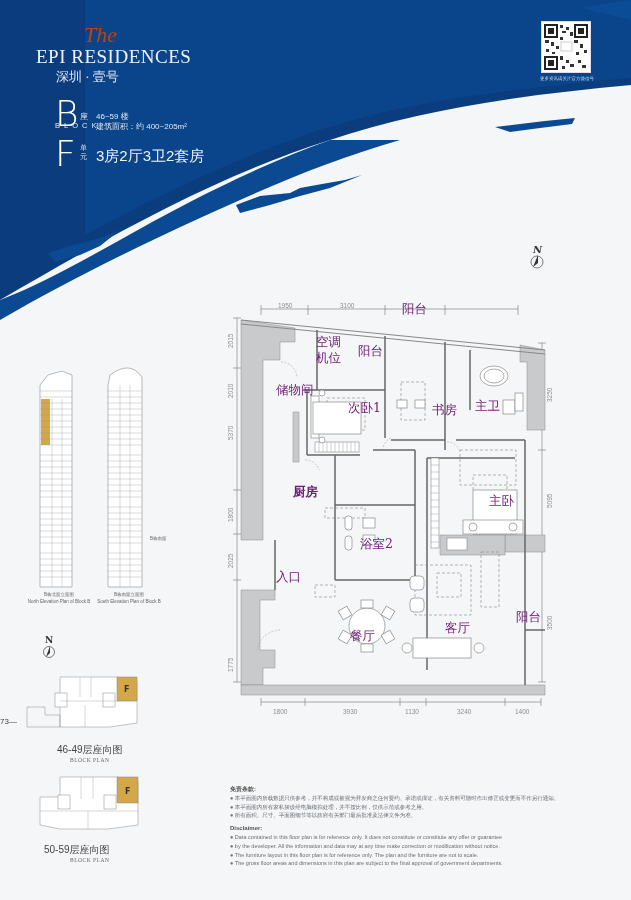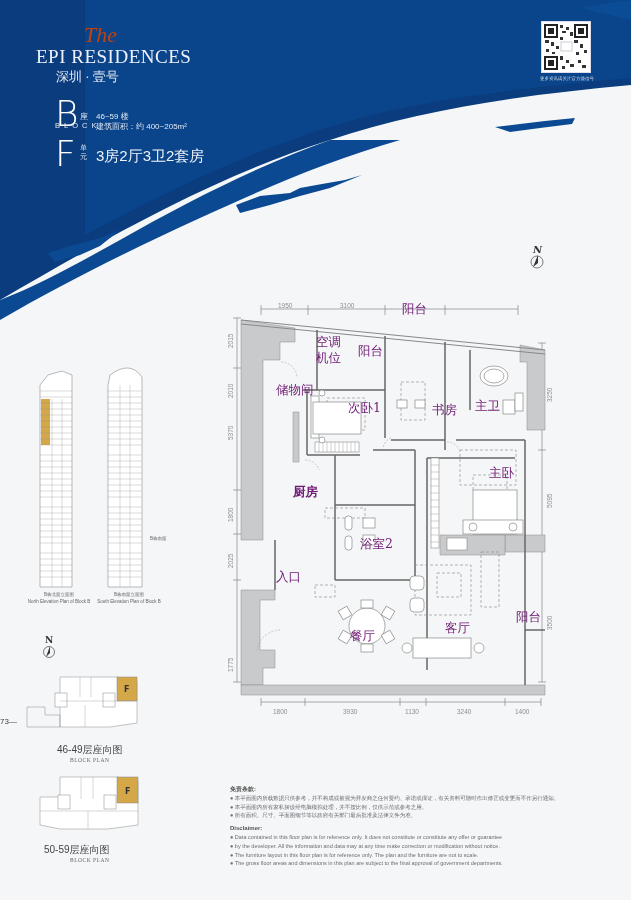--- a/index.html
+++ b/index.html
@@ -274,7 +274,7 @@
 <div class="plan-label" style="left:432px;top:402px;">书房</div>
 <div class="plan-label" style="left:467px;top:398px;margin-left:8px;">主卫</div>
 <div class="plan-label" style="left:293px;top:484px;font-weight:bold;">厨房</div>
-<div class="plan-label" style="left:489px;top:465px;">主卧</div>
+<div class="plan-label" style="left:489px;top:493px;">主卧</div>
 <div class="plan-label" style="left:360px;top:536px;">浴室2</div>
 <div class="plan-label" style="left:276px;top:569px;">入口</div>
 <div class="plan-label" style="left:350px;top:628px;">餐厅</div>

